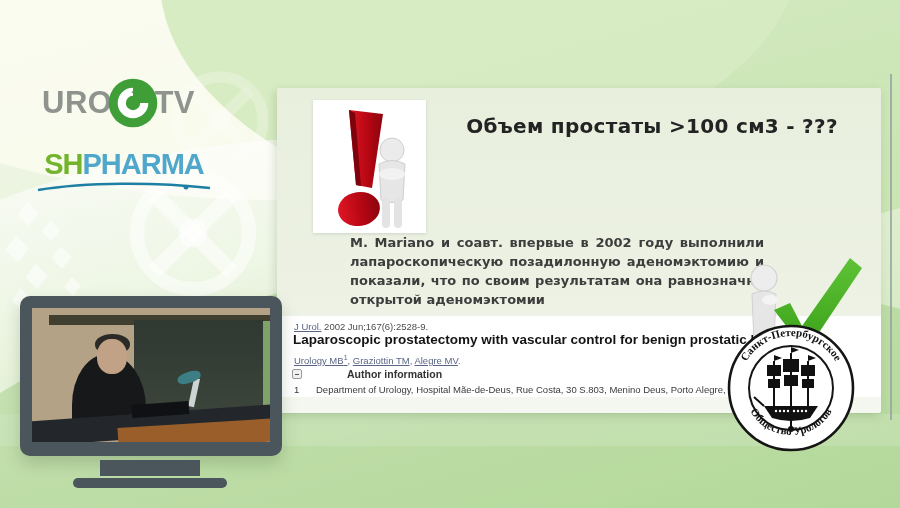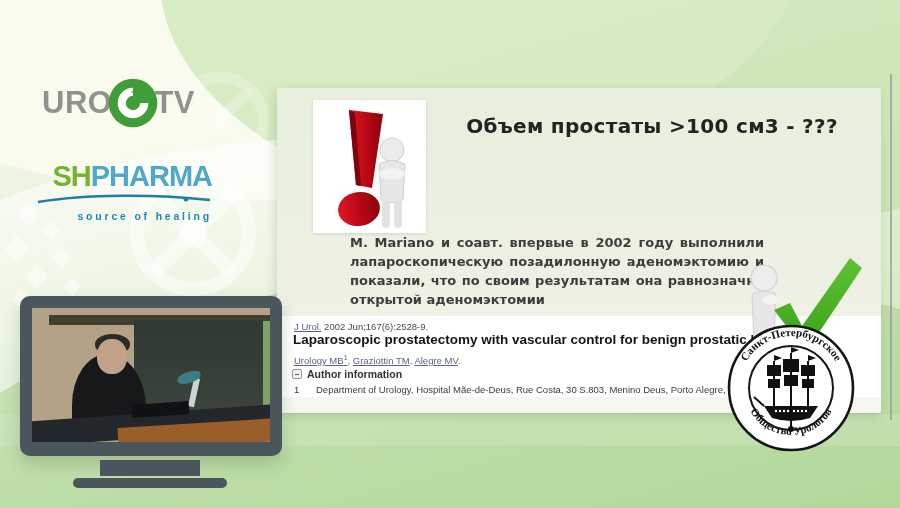--- a/index.html
+++ b/index.html
@@ -28,7 +28,7 @@
   .urotv svg { margin:0 -6px; }
 
   
-  .shpharma { position:absolute; left:36px; top:162px; width:176px; text-align:right; }
+  .shpharma { position:absolute; left:36px; top:150px; width:176px; text-align:center; }
   .shpharma .line1 { font-size:29px; font-weight:bold; letter-spacing:-1px; line-height:1; }
   .sh-green { color:#72b52c; }
   .ph-blue  { color:#4fa8cc; }

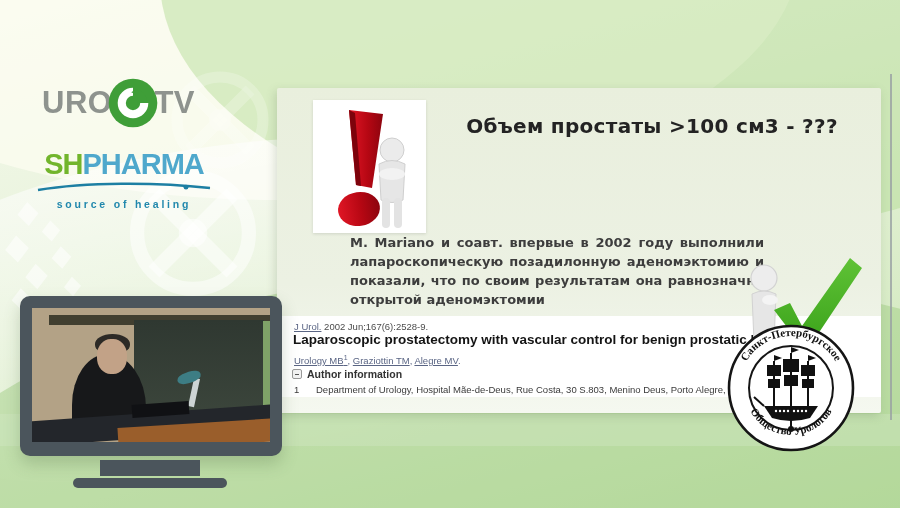--- a/index.html
+++ b/index.html
@@ -162,7 +162,6 @@
       <path d="M2,9 C 50,1 120,1 174,7" stroke="#1d7fa3" stroke-width="2.4" fill="none"></path>
       <circle cx="150" cy="6.2" r="2.4" fill="#1d7fa3"></circle>
     </svg>
-    <div class="sh-tag">source of healing</div>
   </div>
 
   <div class="slide">

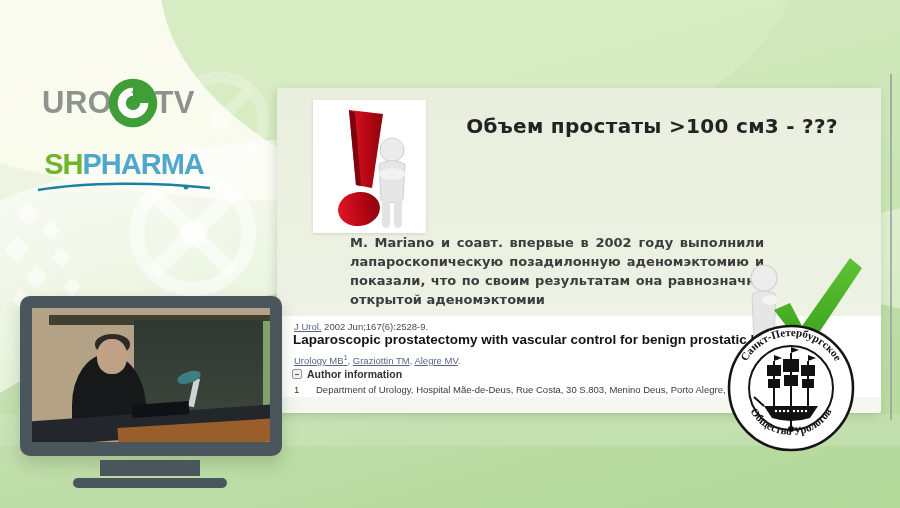--- a/index.html
+++ b/index.html
@@ -56,7 +56,7 @@
   .pm-authors { position:absolute; left:17px; top:38px; font-size:9.5px; color:#5a6584; }
   .pm-authors sup { font-size:7px; }
   .pm-authinfo { position:absolute; left:15px; top:52px; font-size:10.5px; font-weight:bold;
-    color:#333; display:flex; align-items:center; }
+    color:#333; display:flex; align-items:center;gap:40px; }
   .icon-collapse { width:10px; height:10px; border:1px solid #999; border-radius:2px;
     background:#f2f2f2; position:relative; display:inline-block; margin-right:5px; }
   .icon-collapse::after { content:''; position:absolute; left:2px; right:2px; top:4px;

